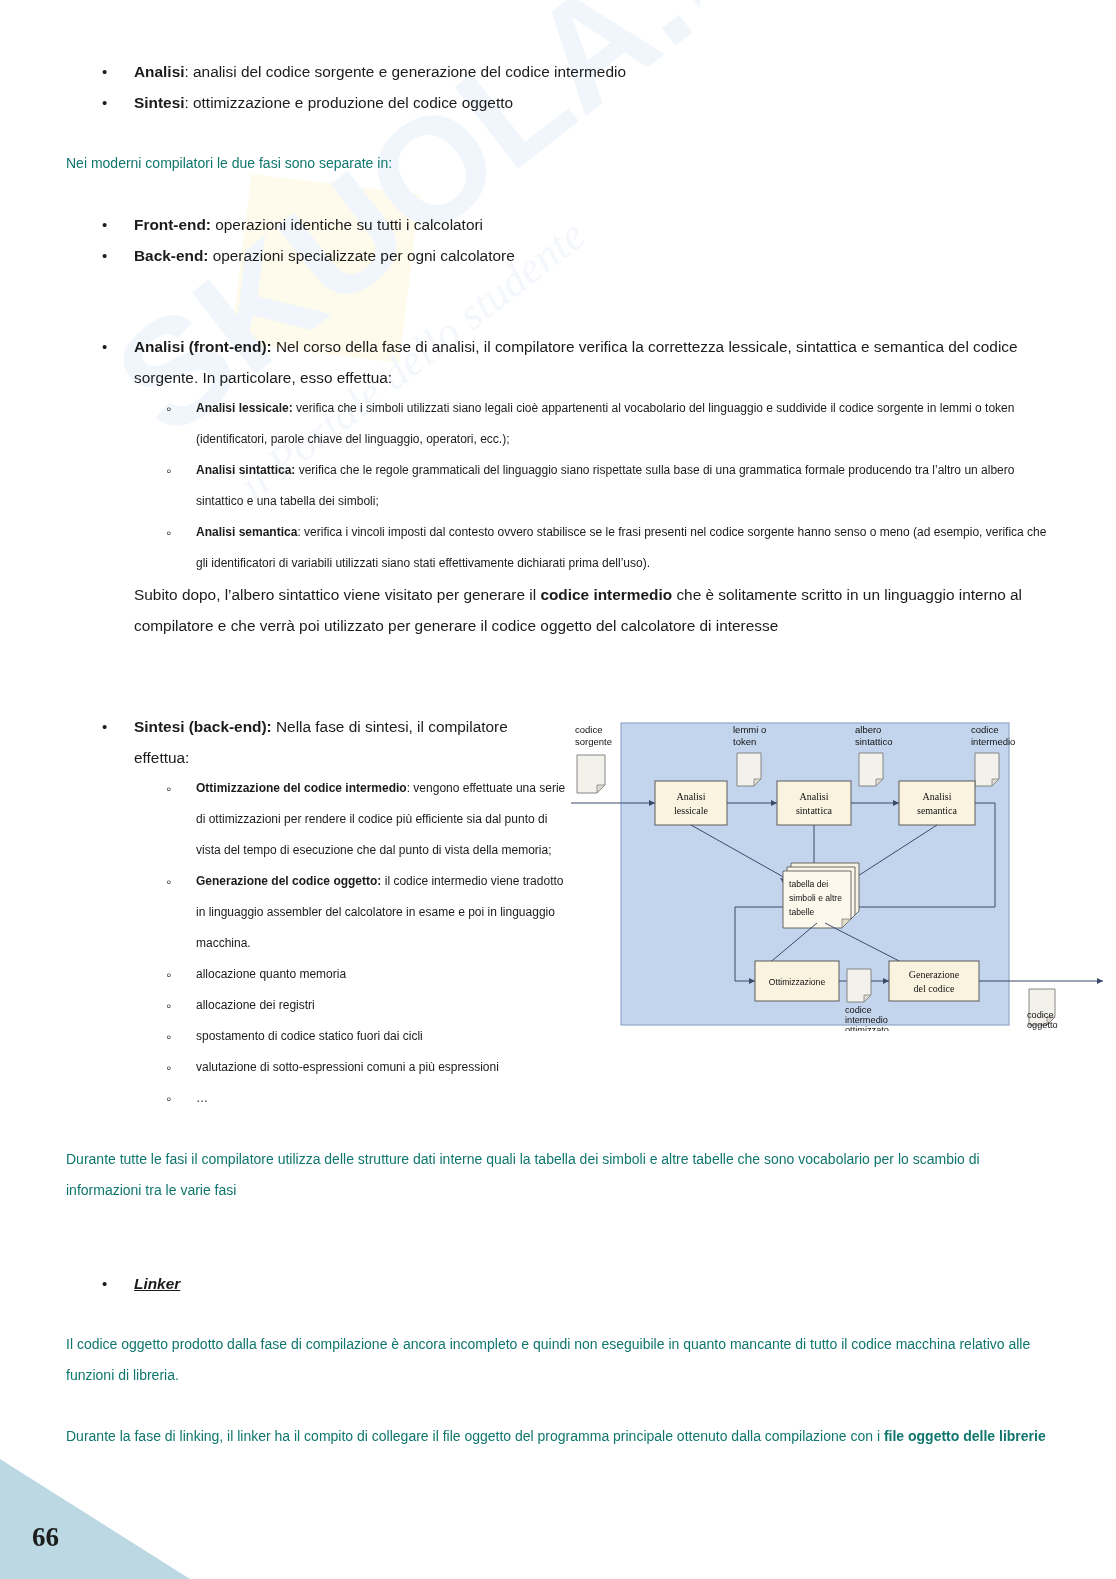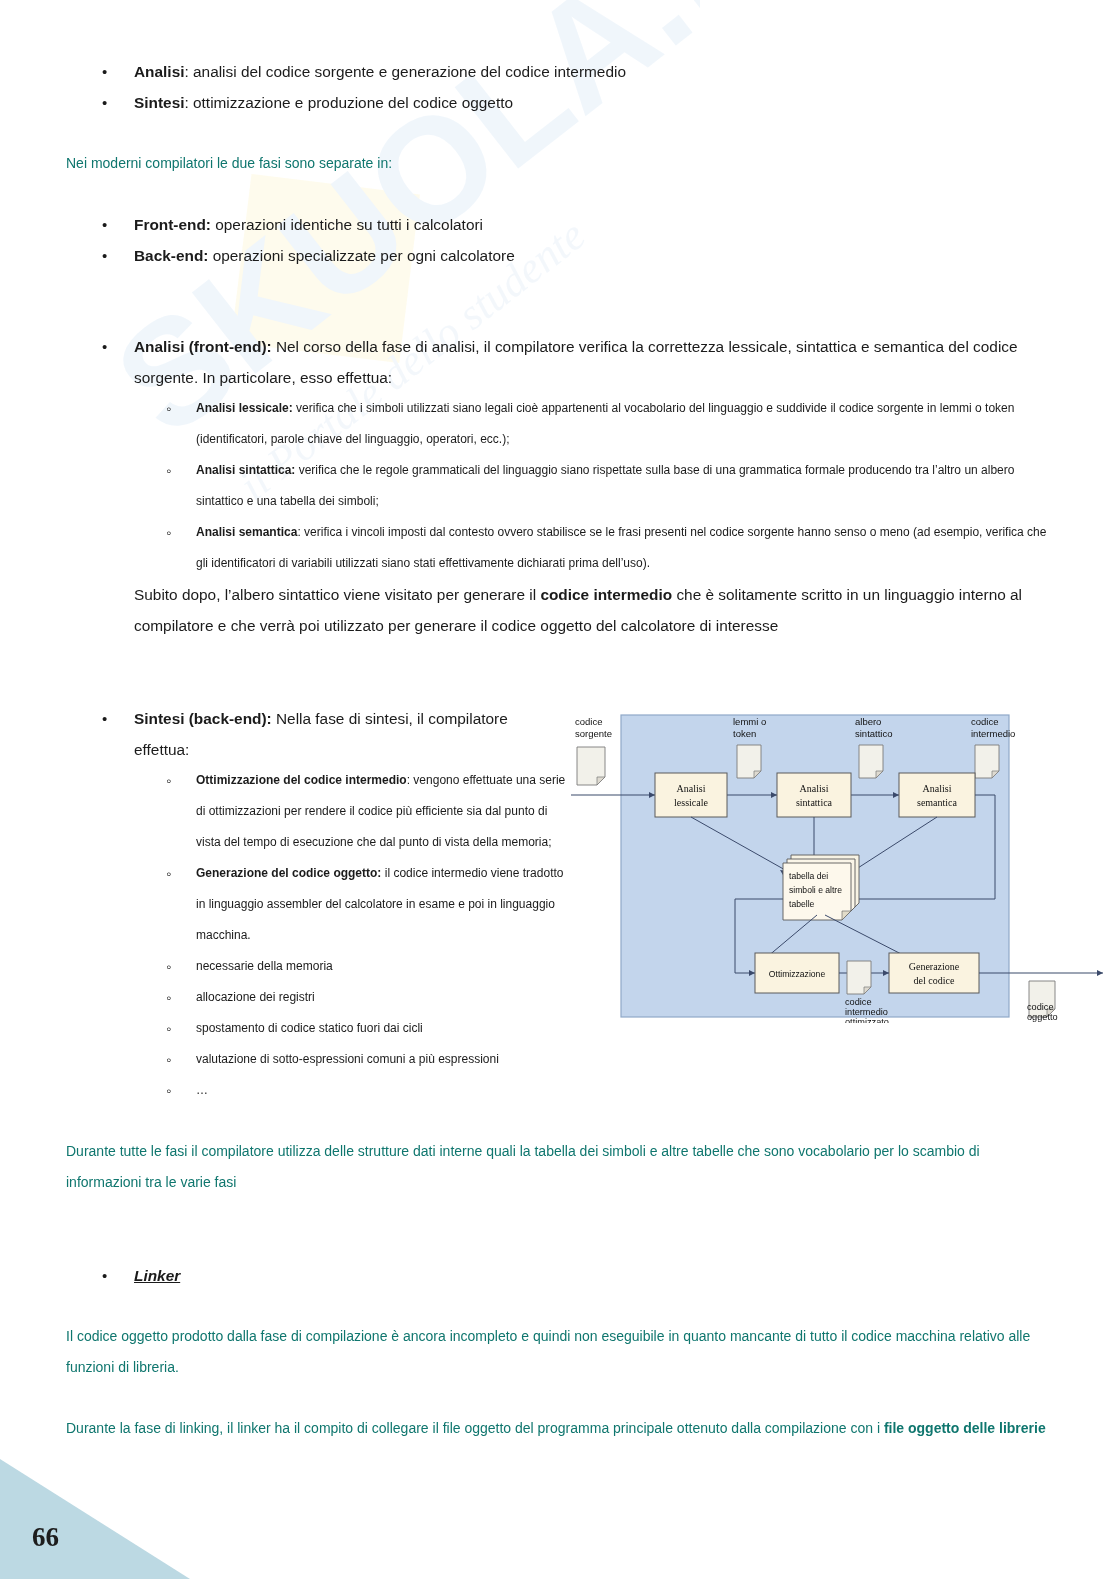--- a/index.html
+++ b/index.html
@@ -82,7 +82,7 @@
 
   
   #midblock { position:relative; }
-  #mid-left { width:500px; }
+  #mid-left { width:500px;margin-top:8px; }
 
   .linker-head {
     font-weight:bold; font-style:italic; text-decoration:underline;

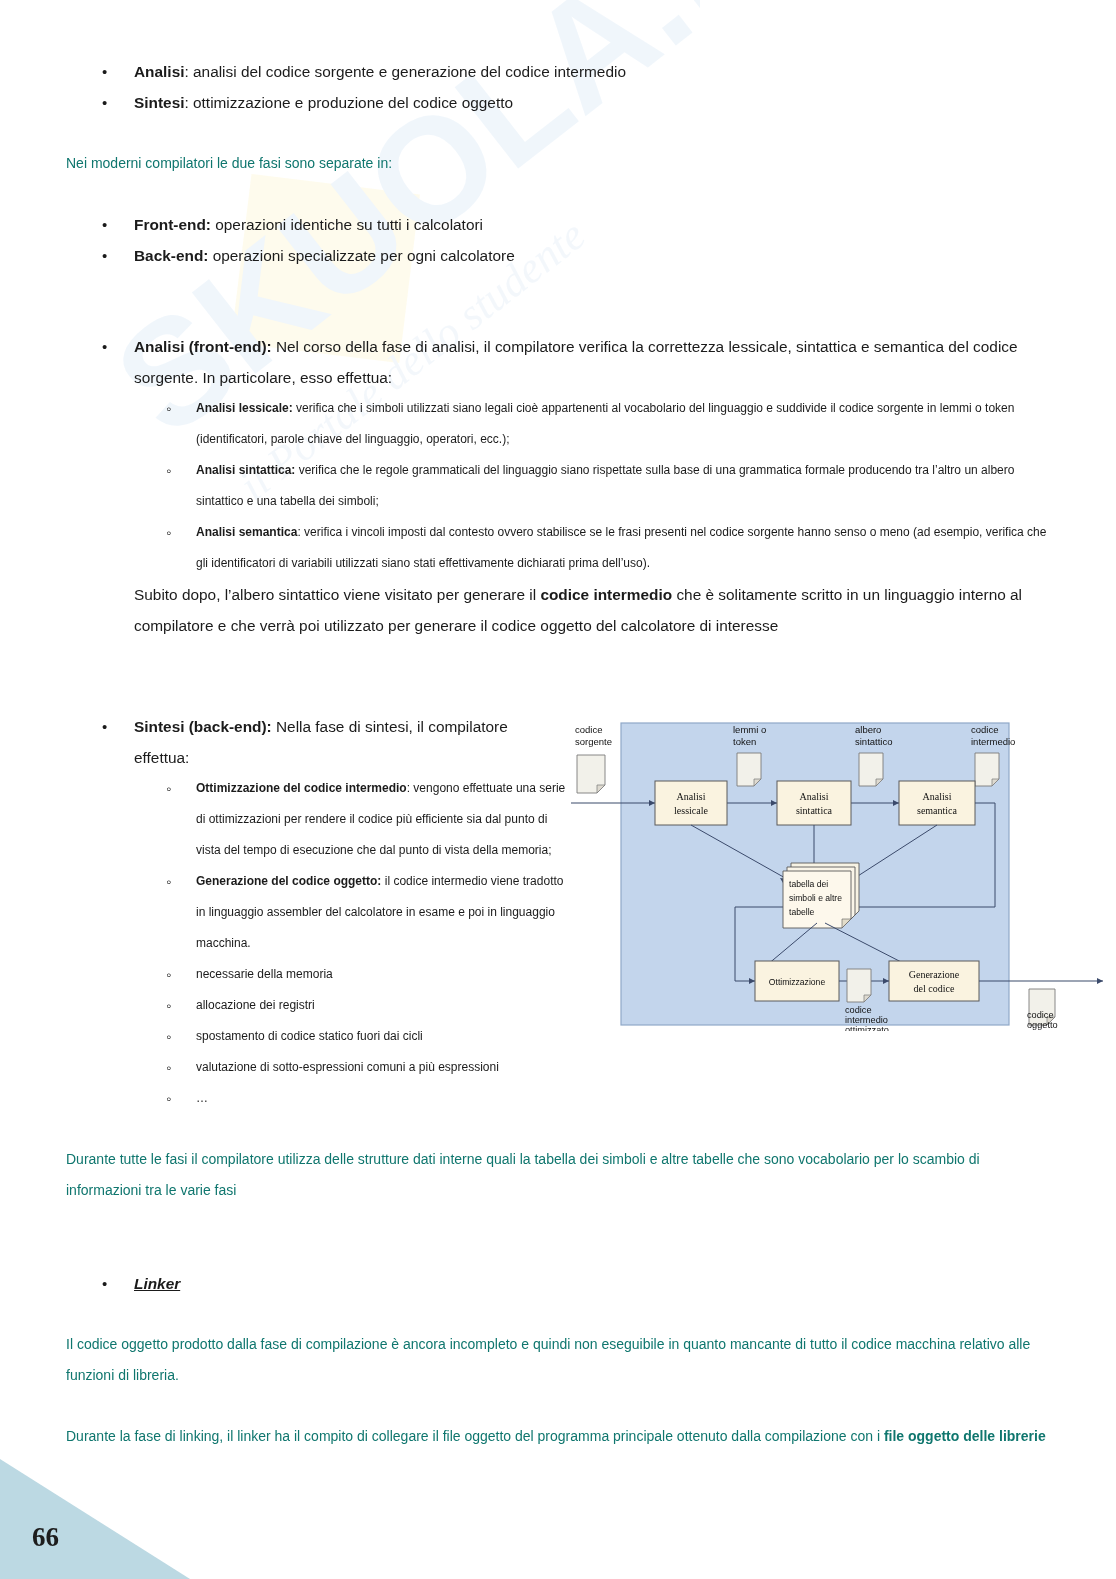--- a/index.html
+++ b/index.html
@@ -150,7 +150,7 @@
             <li><b> Generazione del codice oggetto:</b><span> il codice intermedio viene tradotto in linguaggio assembler del calcolatore in esame e poi in linguaggio macchina.</span></li>
           </ul>
           <ul class="lvl2">
-            <li>necessarie della memoria</li>
+            <li>allocazione quanto memoria</li>
             <li> allocazione dei registri</li>
             <li>spostamento di codice statico fuori dai cicli</li>
             <li> valutazione di sotto-espressioni comuni a più espressioni</li>

